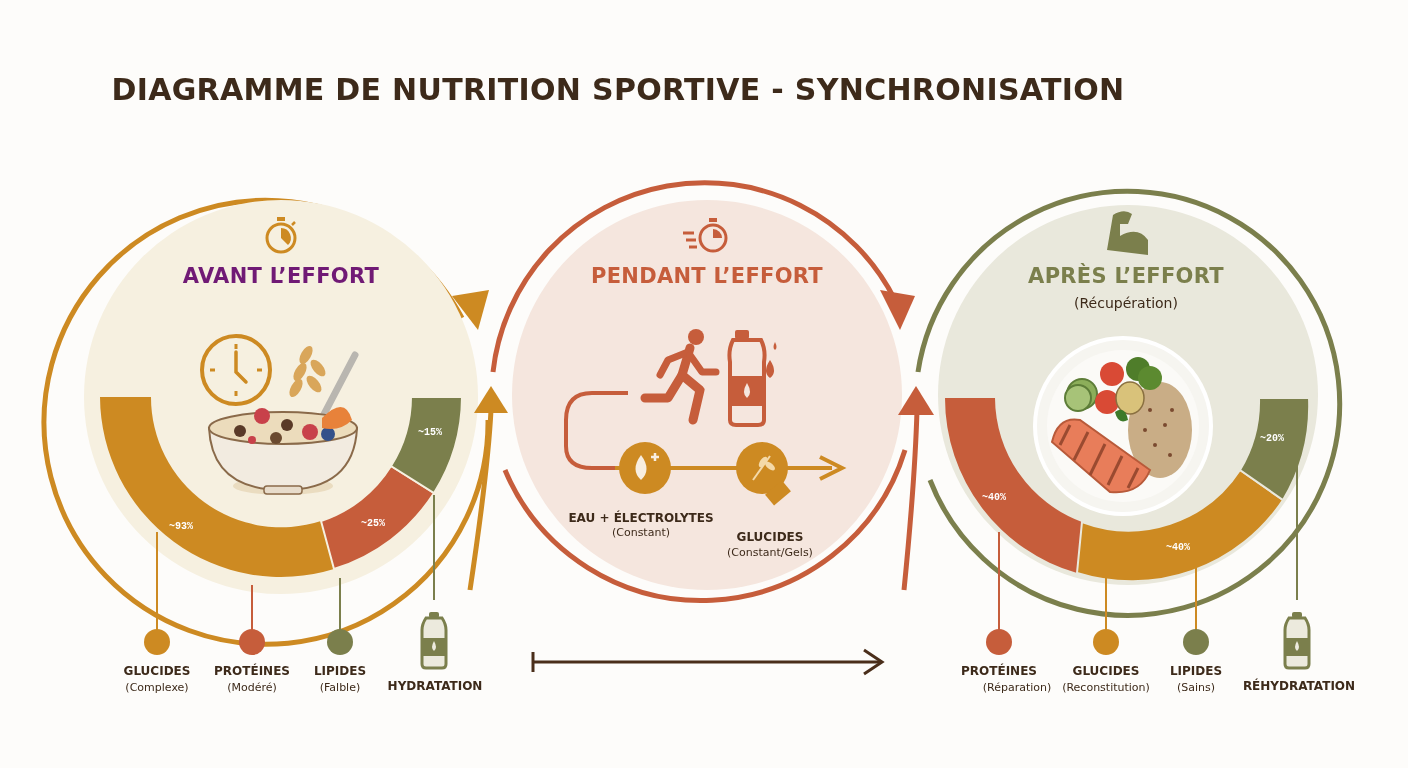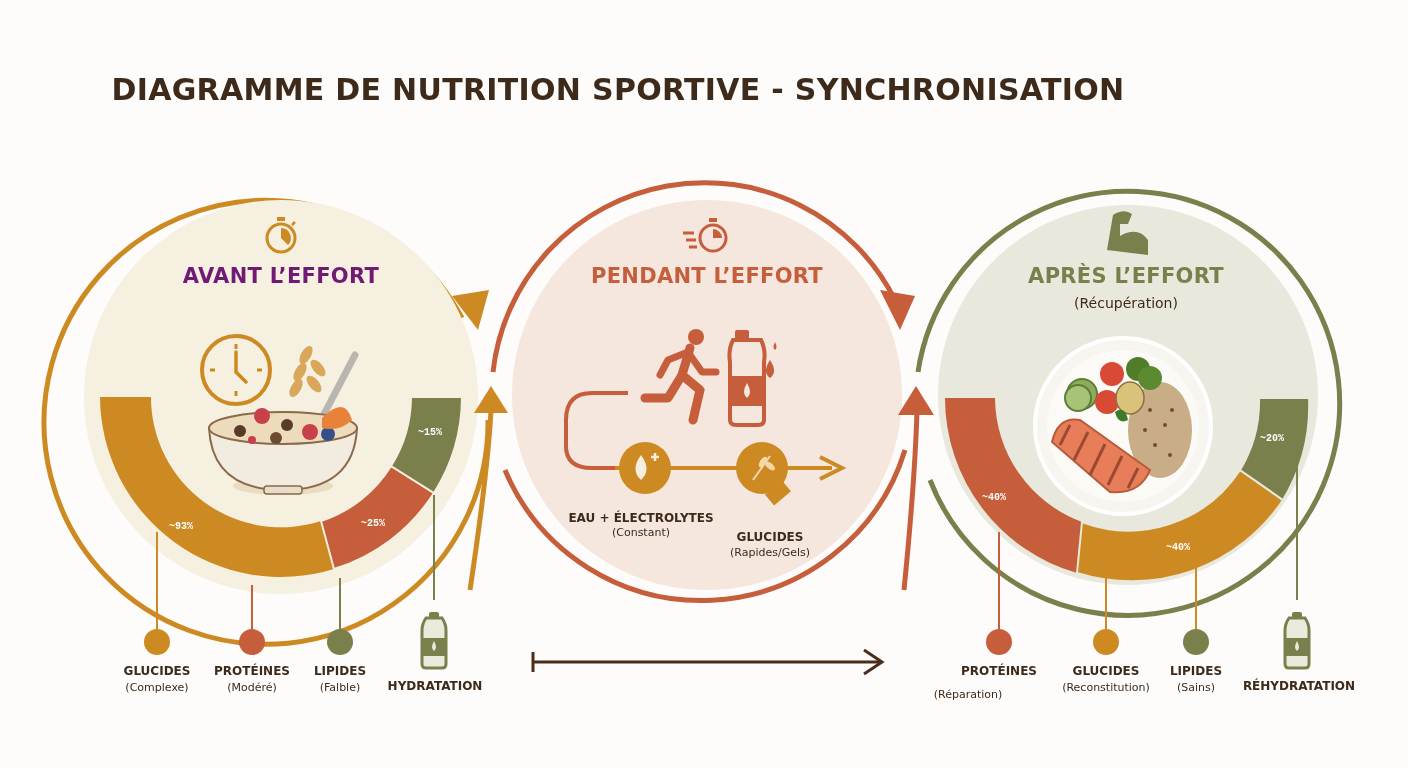--- a/index.html
+++ b/index.html
@@ -240,7 +240,7 @@
   <div class="mid-lbl" style="left:546px;top:511px;width:190px;">EAU + ÉLECTROLYTES</div>
   <div class="mid-sub" style="left:546px;top:526px;width:190px;">(Constant)</div>
   <div class="mid-lbl" style="left:720px;top:530px;width:100px;">GLUCIDES</div>
-  <div class="mid-sub" style="left:715px;top:546px;width:110px;">(Rapides/Gels)</div>
+  <div class="mid-sub" style="left:715px;top:546px;width:110px;">(Constant/Gels)</div>
 
   <div class="leg-name" style="left:107px;top:664px;width:100px;">GLUCIDES</div>
   <div class="leg-desc" style="left:107px;top:681px;width:100px;">(Complexe)</div>

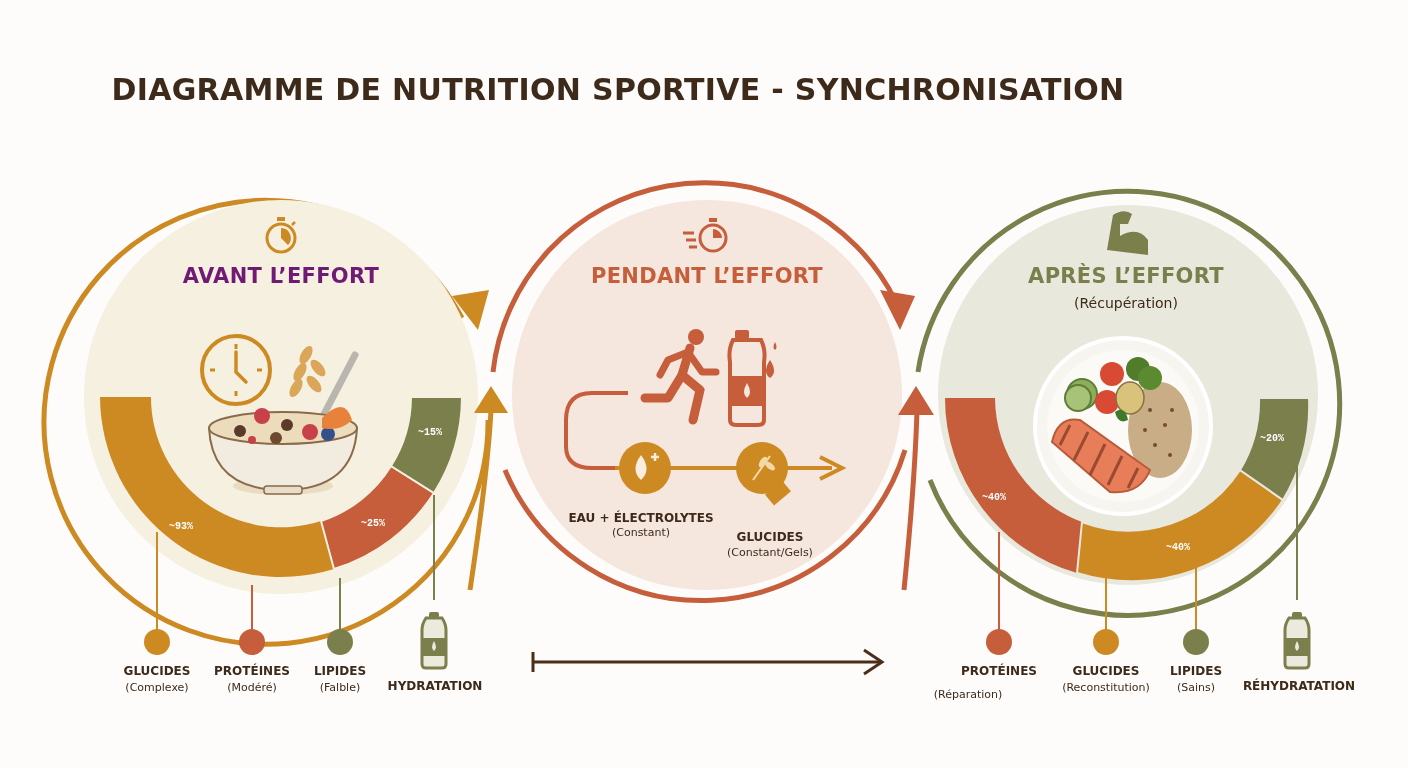--- a/index.html
+++ b/index.html
@@ -252,7 +252,7 @@
 
 
   <div class="leg-name" style="left:949px;top:664px;width:100px;">PROTÉINES</div>
-  <div class="leg-desc" style="left:918px;top:681px;width:100px;margin-top:7px;">(Réparation)</div>
+  <div class="leg-desc" style="left:967px;top:681px;width:100px;">(Réparation)</div>
   <div class="leg-name" style="left:1051px;top:664px;width:110px;">GLUCIDES</div>
   <div class="leg-desc" style="left:1051px;top:681px;width:110px;">(Reconstitution)</div>
   <div class="leg-name" style="left:1156px;top:664px;width:80px;">LIPIDES</div>

